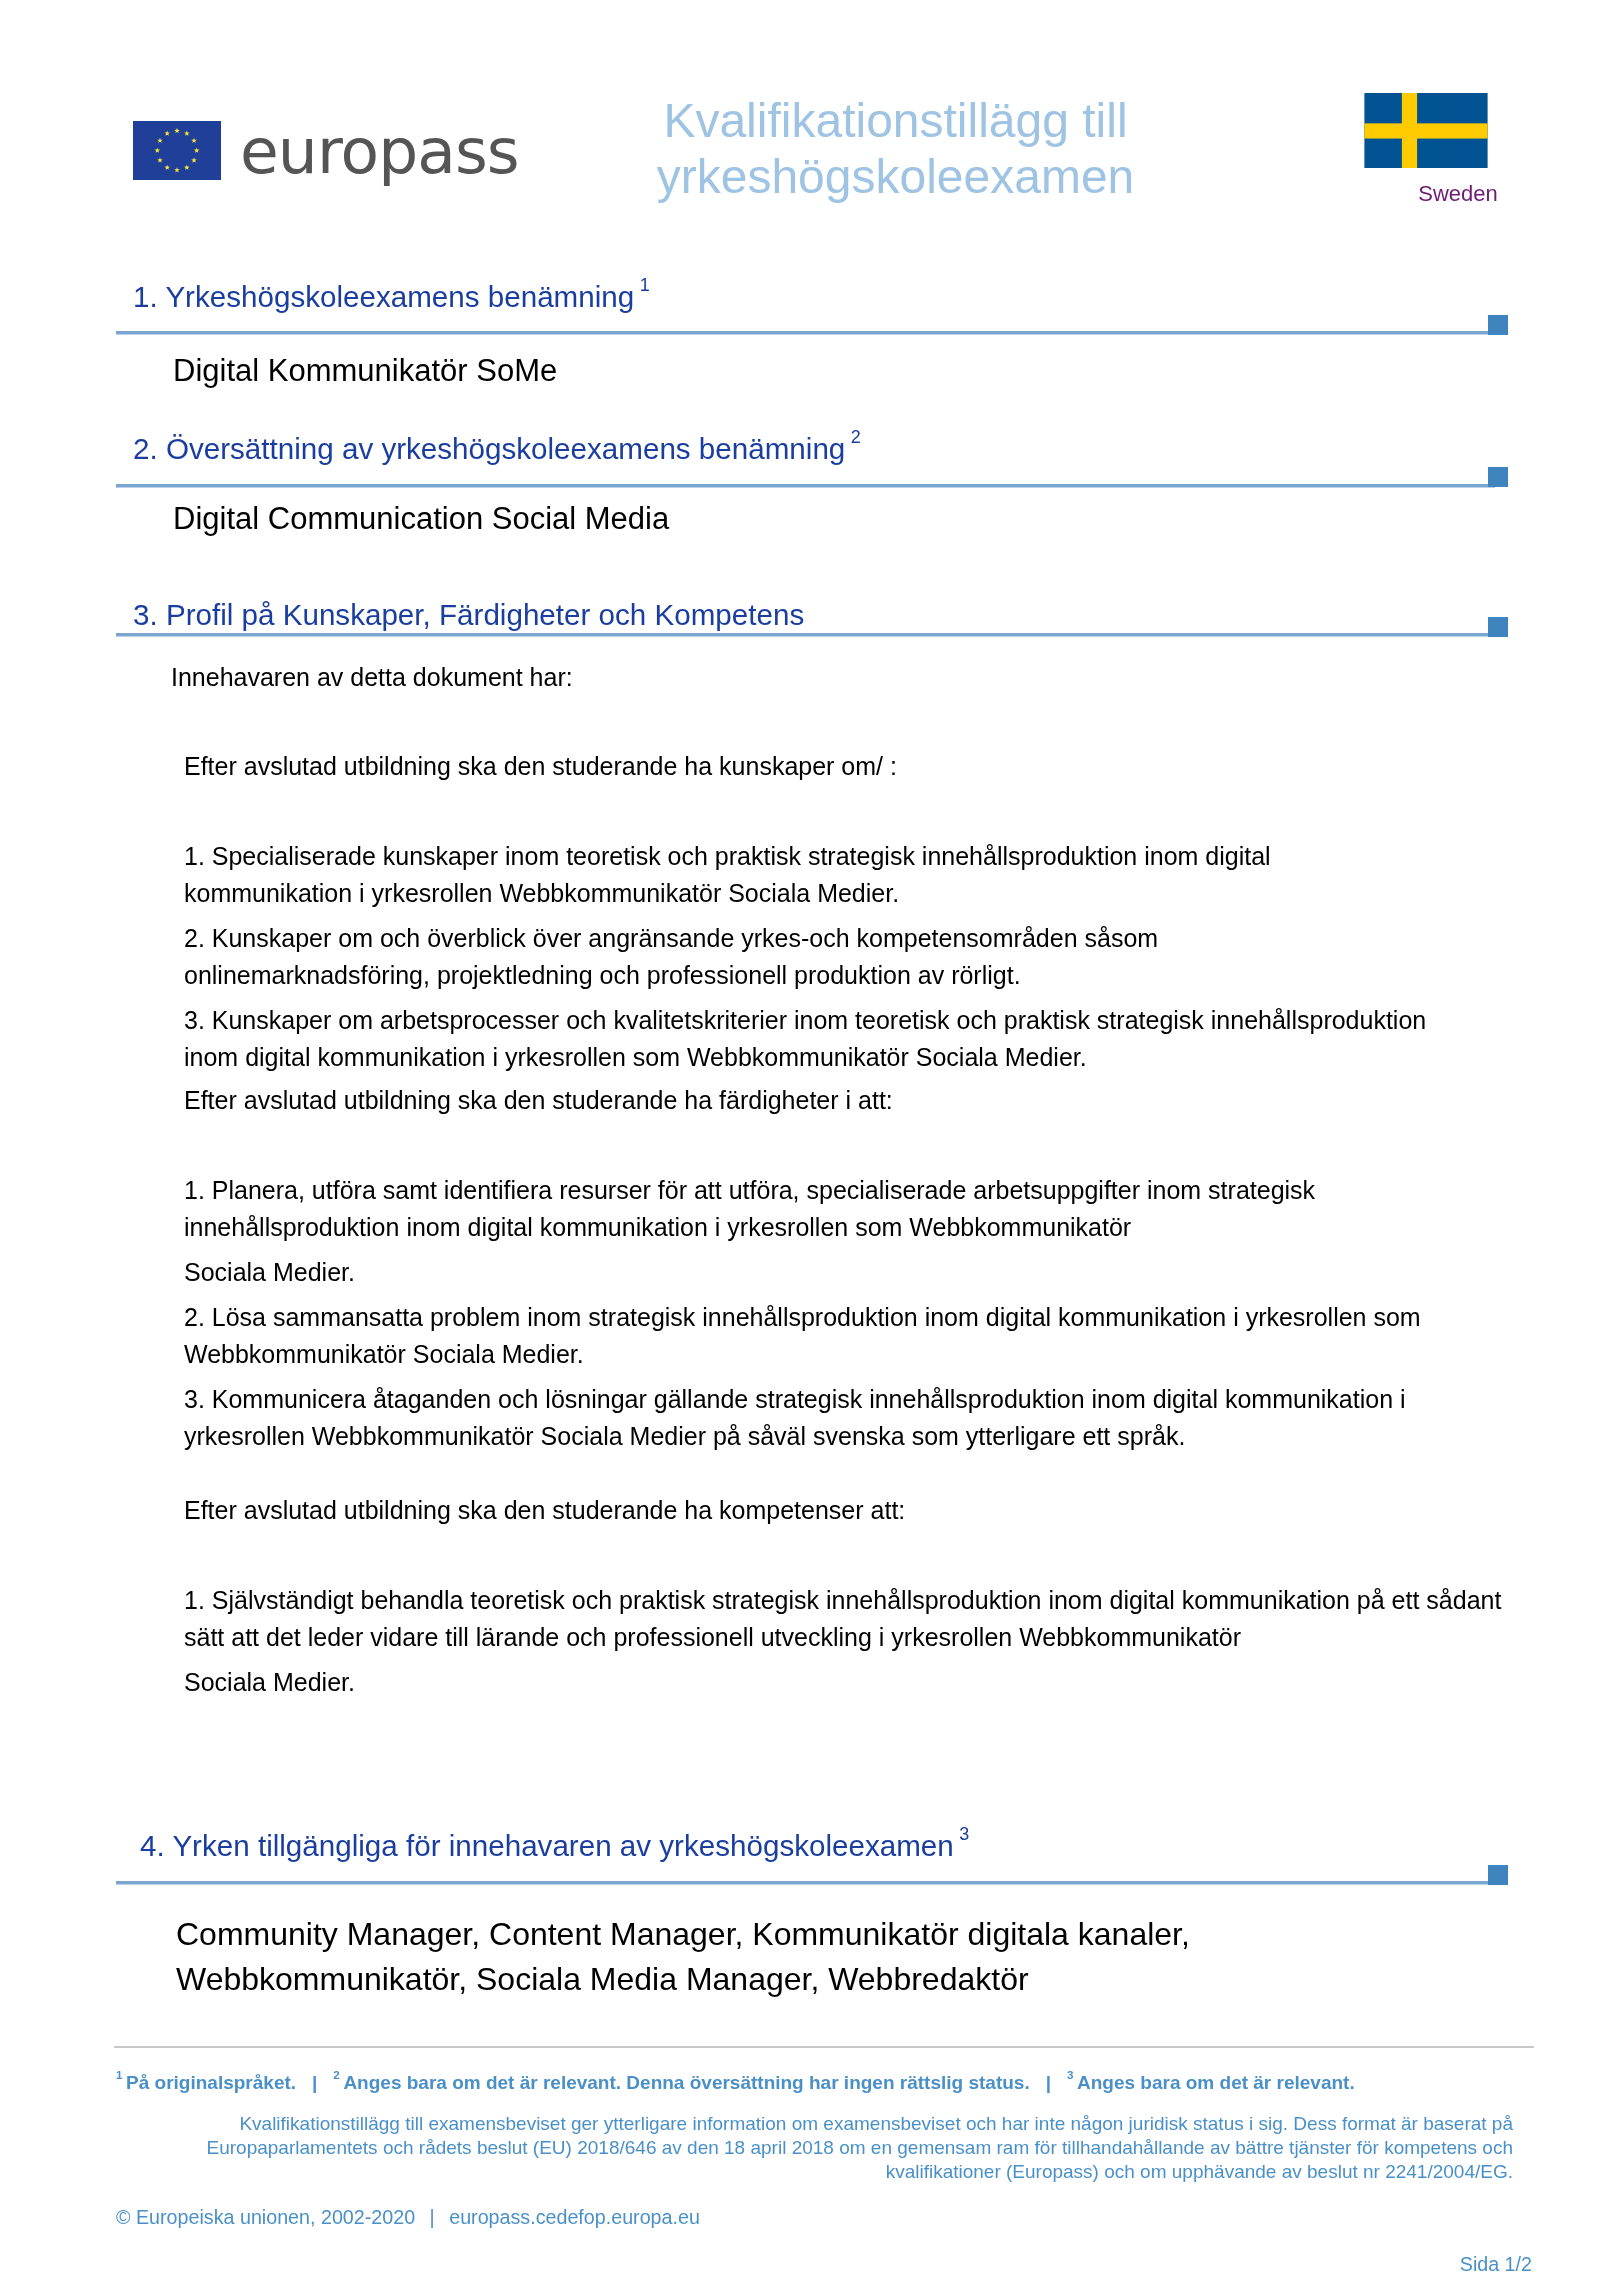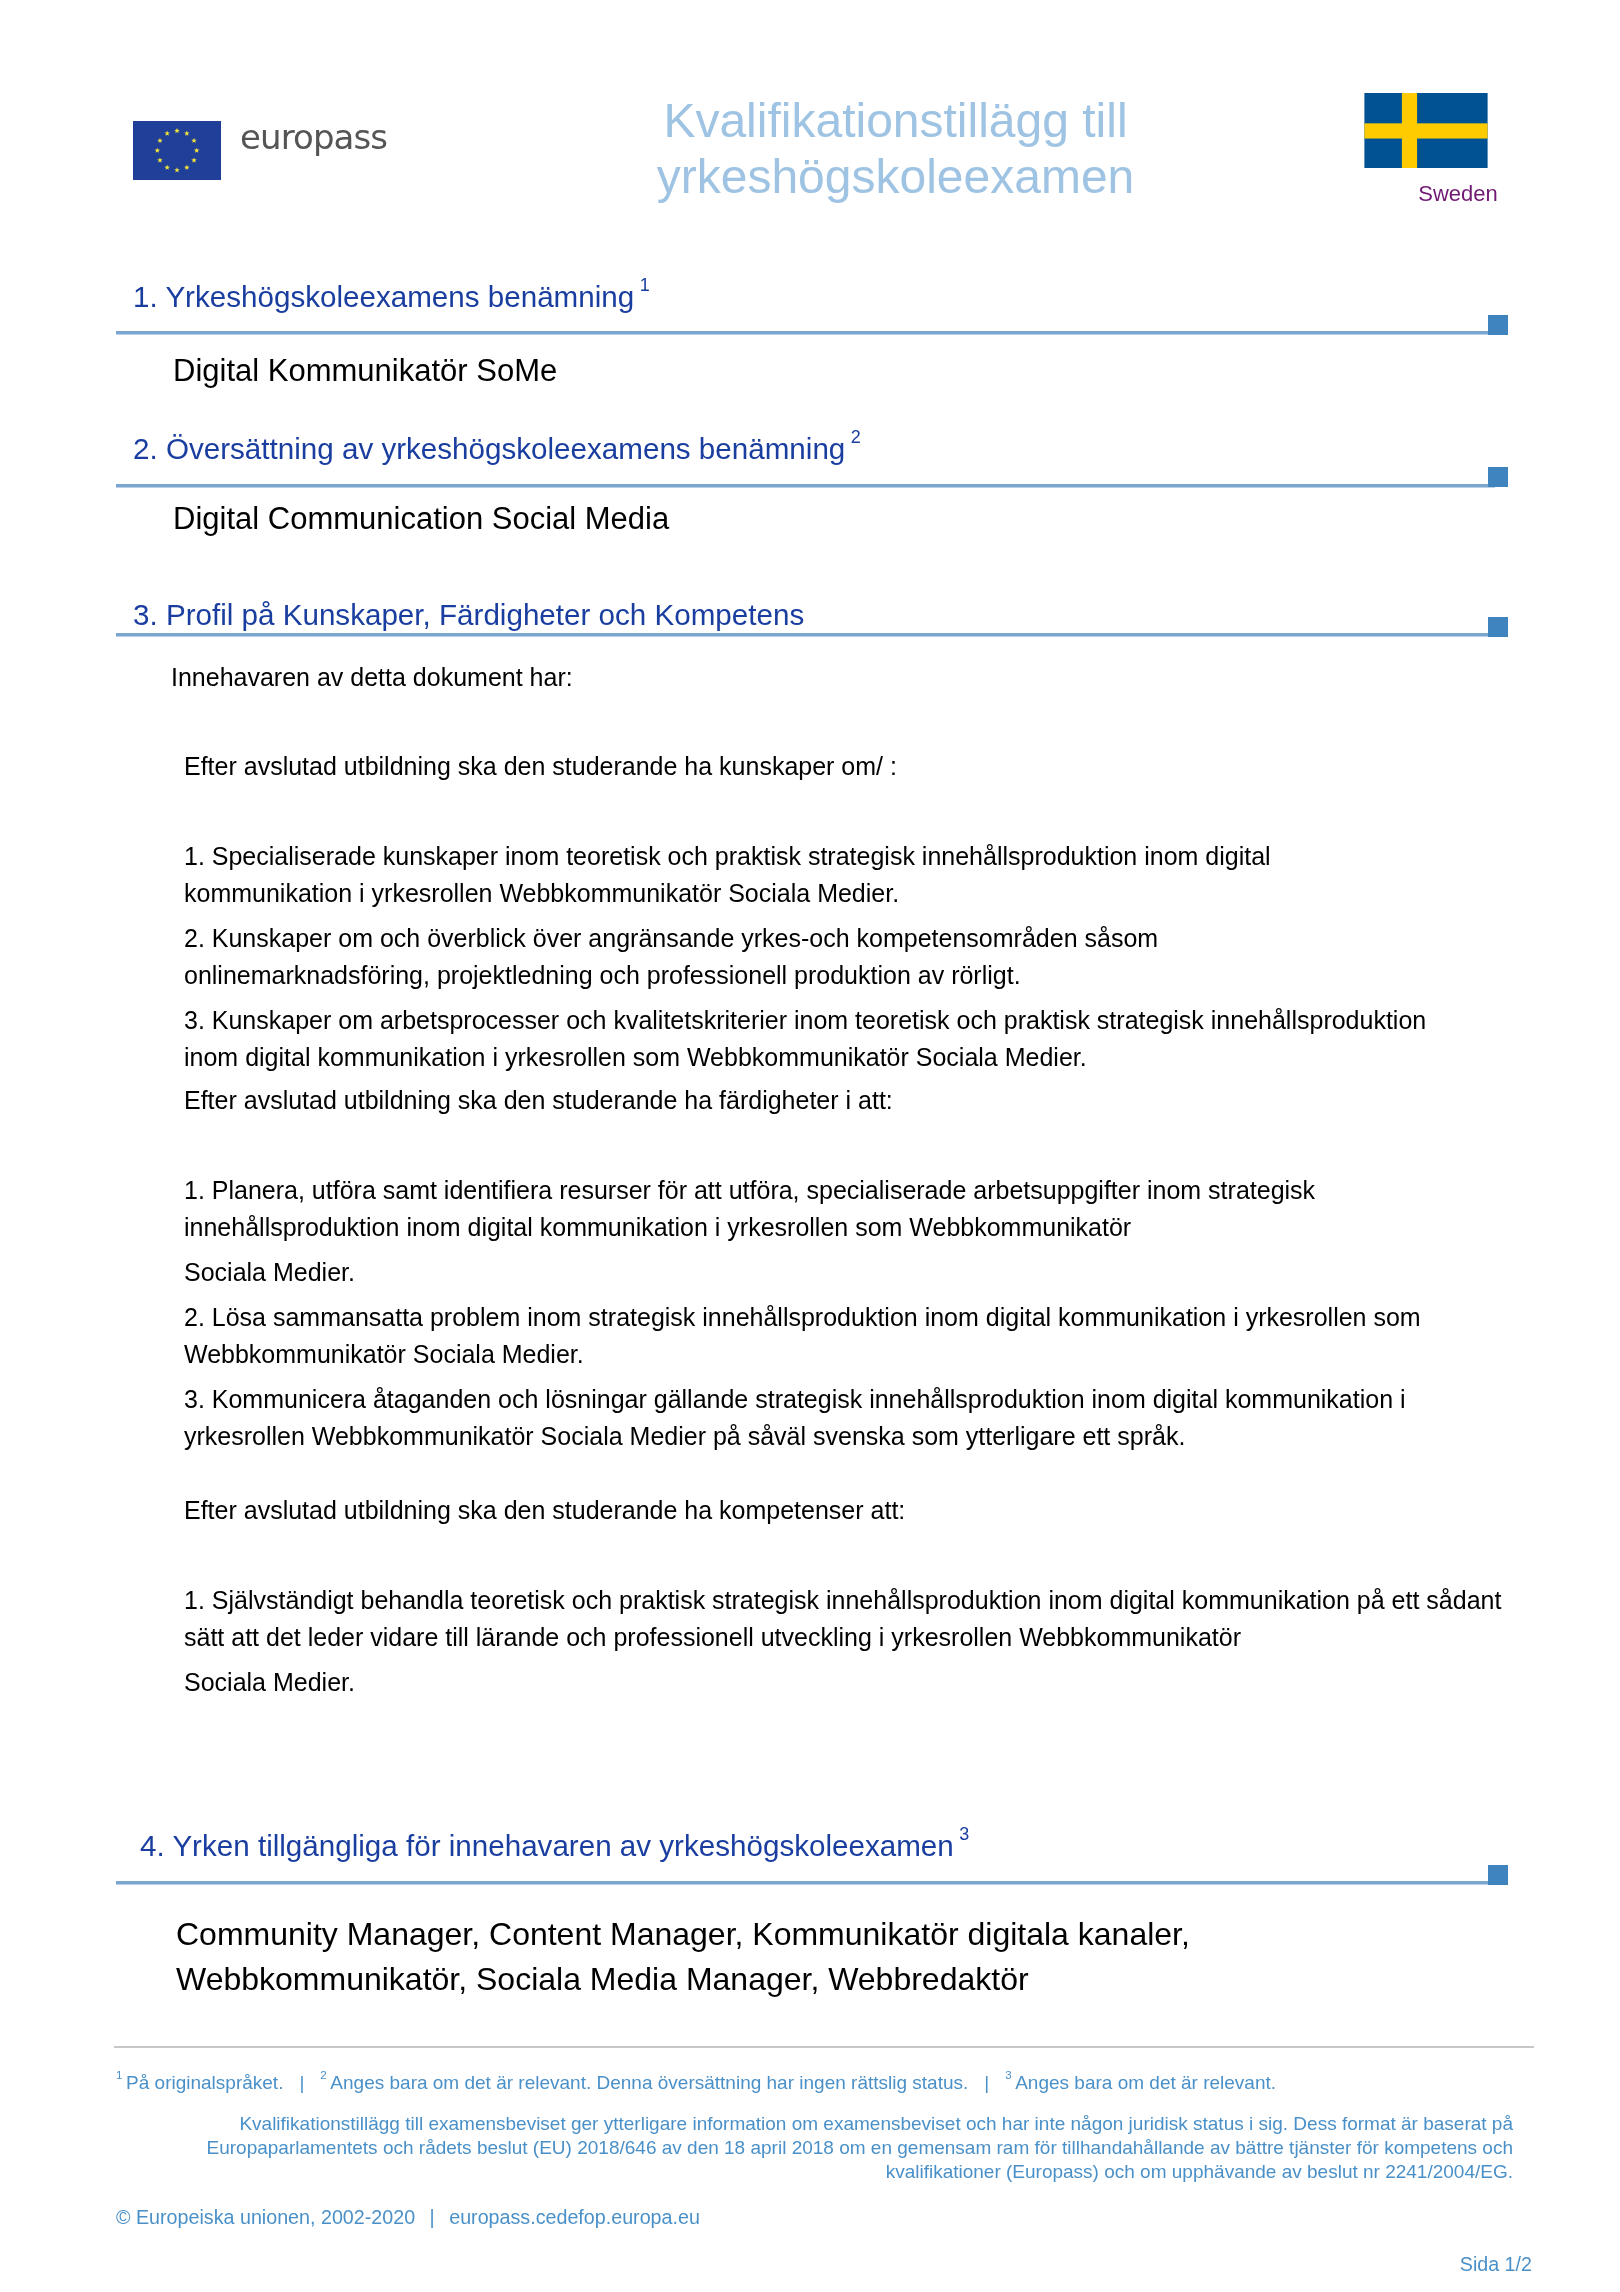--- a/index.html
+++ b/index.html
@@ -10,7 +10,7 @@
   .eu-flag { position: absolute; left: 133px; top: 121px; width: 88px; height: 59px; background: #1f3f99; }
   .eu-flag svg { width: 100%; height: 100%; display: block; }
   .brand { position: absolute; left: 240px; top: 120px; font-family: "DejaVu Sans", sans-serif;
-           font-size: 34px; color: #555555; letter-spacing: -0.9px; line-height: 1; }
+           font-size: 63px; color: #555555; letter-spacing: -0.9px; line-height: 1; }
   .doc-title { position: absolute; left: 555px; top: 93px; width: 681px; text-align: center;
                font-size: 48px; line-height: 56px; color: #9ec3e3; }
   .se-flag { position: absolute; left: 1364px; top: 93px; width: 124px; height: 75px; }

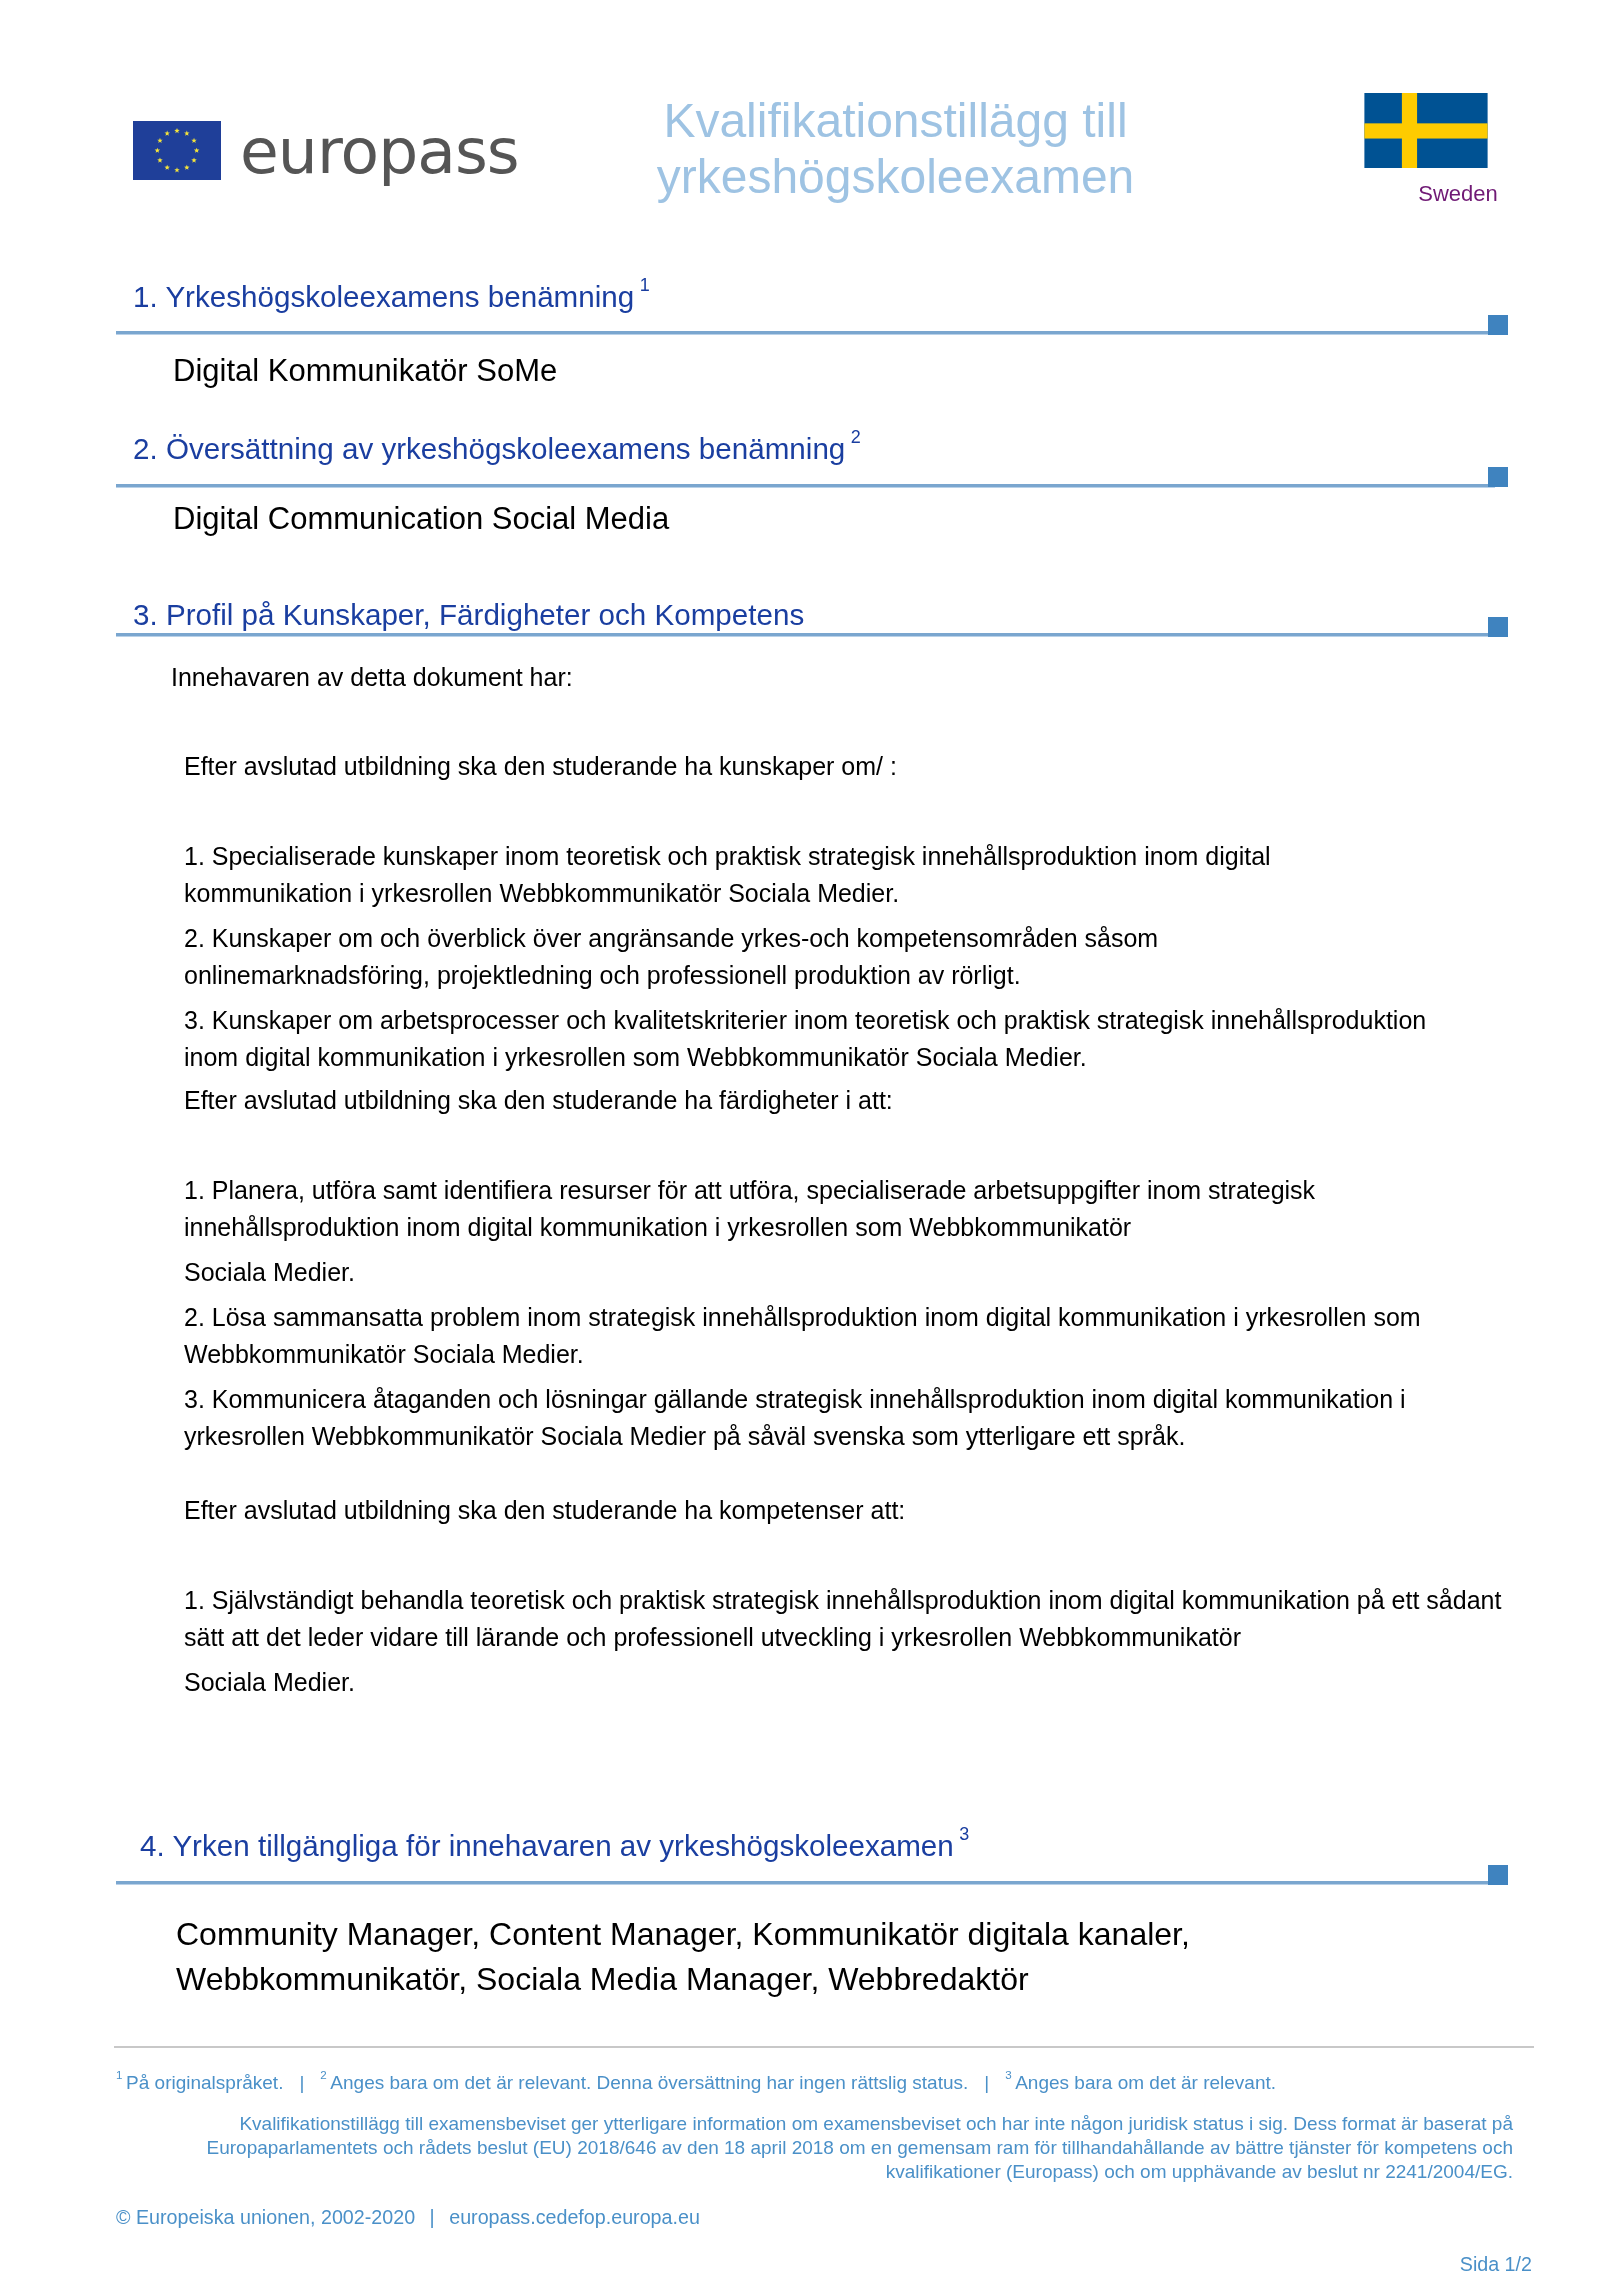--- a/index.html
+++ b/index.html
@@ -36,7 +36,7 @@
 
   
   .footer-rule { position: absolute; left: 114px; top: 2046px; width: 1420px; height: 1.8px; background: #c8c8c8; }
-  .footnotes { position: absolute; left: 116px; top: 2071px; font-size: 19px; color: #4a90c8; }
+  .footnotes { position: absolute; left: 116px; top: 2071px; font-size: 19px; color: #4a90c8; font-weight: bold; }
   .footnotes sup { font-size: 11.6px; position: relative; top: -2.7px; margin-right: 3.6px; }
   .footnotes .sep { margin: 0 10.7px; }
   .disclaimer { position: absolute; left: 116px; top: 2112px; width: 1397px; font-size: 19px;

